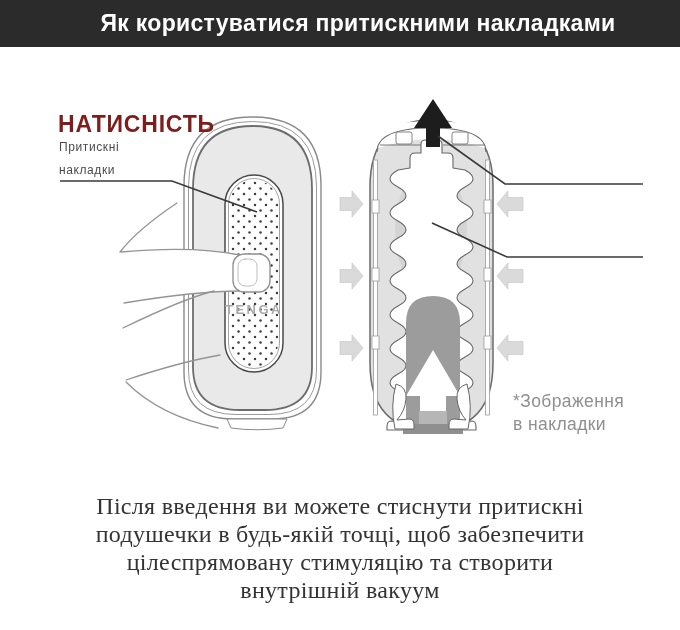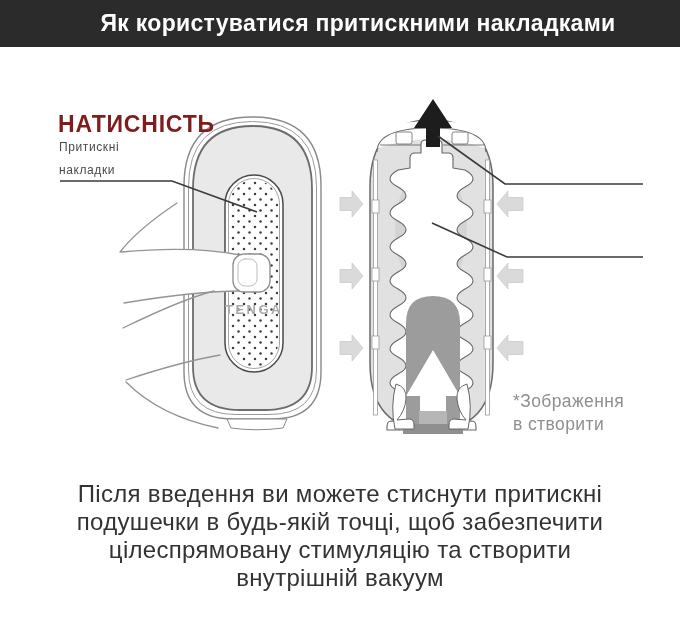--- a/index.html
+++ b/index.html
@@ -135,7 +135,7 @@
 
 
   <div class="lbl lbl-note" style="left:513px;top:390px;">*Зображення
-в створити</div>
+в накладки</div>
 
   <div class="brand">TENGA</div>
 

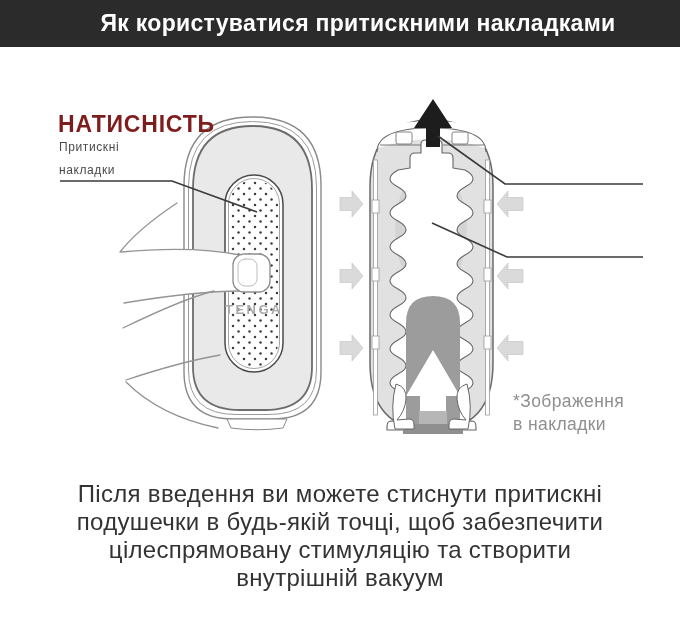--- a/index.html
+++ b/index.html
@@ -24,9 +24,10 @@
     font-size:13px;font-weight:bold;color:#a9a9a9;letter-spacing:2.5px;
   }
   .description{
-    position:absolute;left:40px;top:480px;width:600px;text-align:center;
+    position:absolute;left:40px;top:492px;width:600px;text-align:center;
     font-size:24px;color:#333333;line-height:28px;letter-spacing:0.3px;
     white-space:pre-line;
+    font-family:Liberation Serif, serif;
   }
 </style>
 </head>

